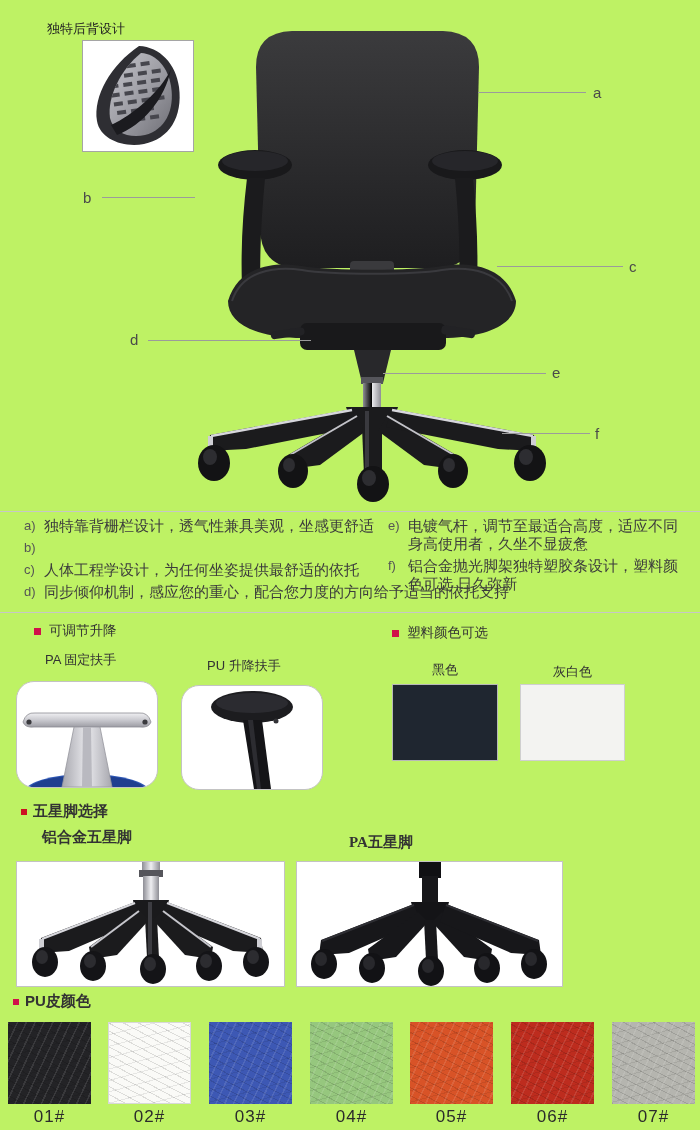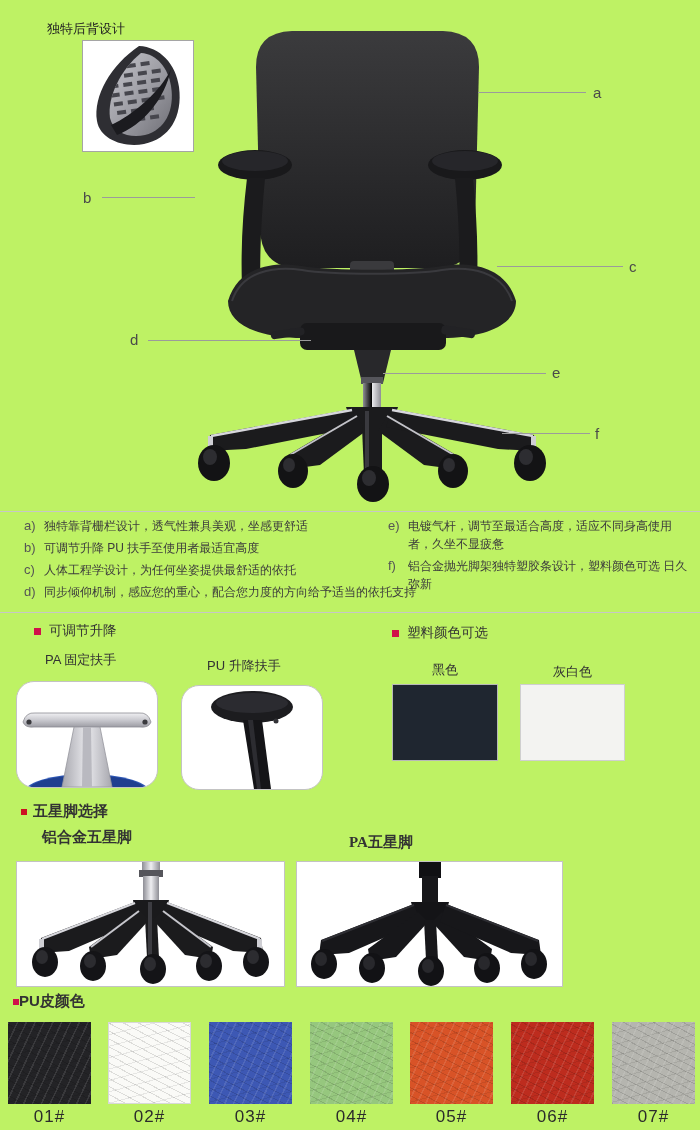--- a/index.html
+++ b/index.html
@@ -18,7 +18,7 @@
   .feat-col{position:absolute;}
   .feat{display:flex;gap:3px;margin-bottom:4px;}
   .fkey{flex:0 0 17px;font-size:13px;color:#555;line-height:18px;}
-  .ftext{margin:0;font-size:12px;color:#3c3c3c;line-height:18px;}
+  .ftext{margin:0;font-size:15px;color:#3c3c3c;line-height:18px;}
 
   
   .sec-head{position:absolute;display:flex;align-items:center;gap:8px;font-size:13.5px;color:#333;}

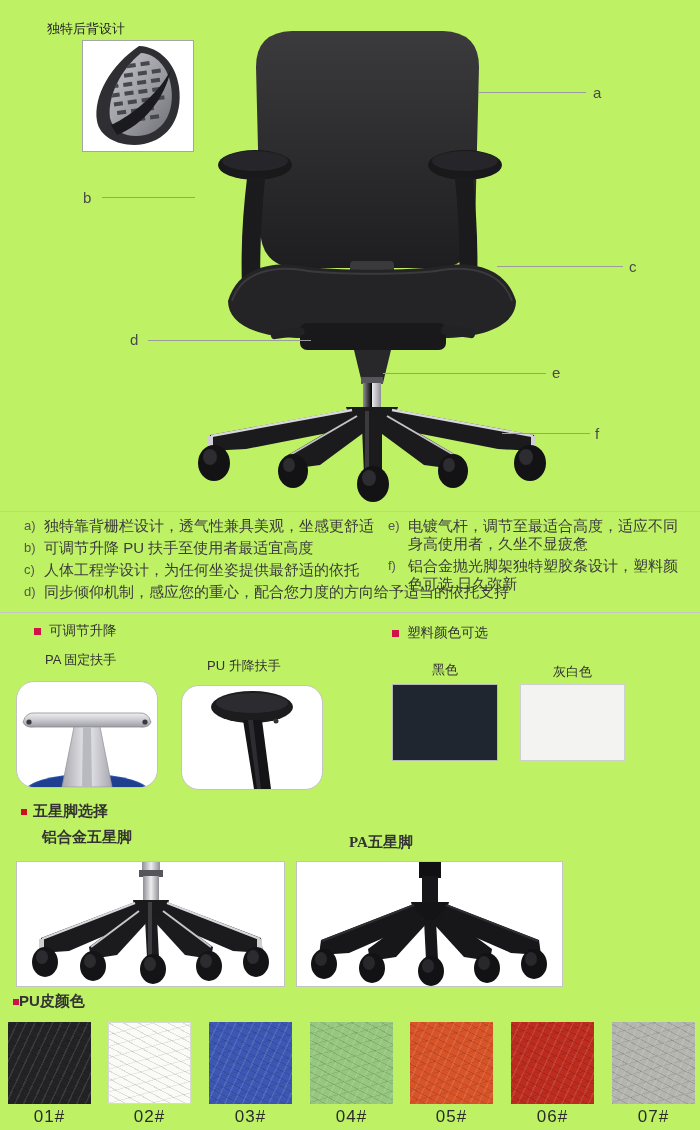--- a/index.html
+++ b/index.html
@@ -191,7 +191,6 @@
     </div>
     <div class="feat">
       <span class="fkey">b)</span>
-      <p class="ftext">可调节升降 PU 扶手至使用者最适宜高度</p>
     </div>
     <div class="feat">
       <span class="fkey">c)</span>

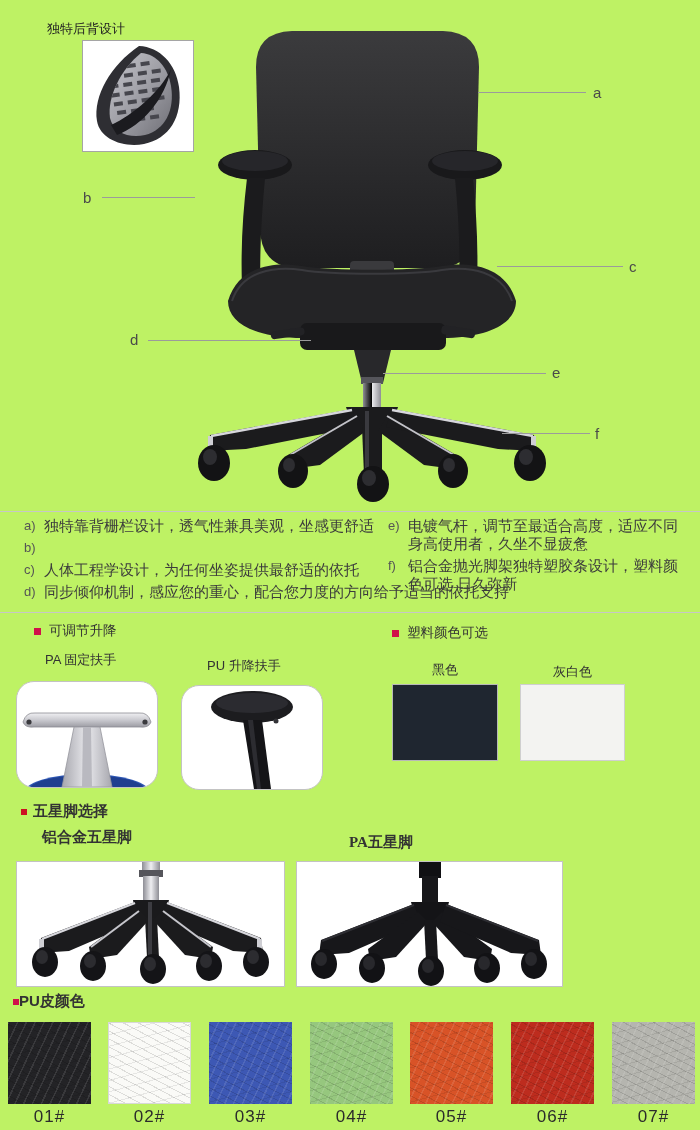--- a/index.html
+++ b/index.html
@@ -24,7 +24,7 @@
   .sec-head{position:absolute;display:flex;align-items:center;gap:8px;font-size:13.5px;color:#333;}
   .bullet{width:7px;height:7px;flex:0 0 7px;}
   .sec-head.serif{font-family:"Liberation Serif", serif;font-weight:bold;font-size:15px;gap:6px;}
-  .sec-head.bold-sans{font-weight:bold;font-size:15px;gap:0;}
+  .sec-head.bold-sans{font-weight:bold;font-size:15px;gap:6px;}
   .opt-label{position:absolute;font-size:13px;color:#333;}
   .opt-label.serif{font-family:"Liberation Serif", serif;font-weight:bold;font-size:15px;}
   .opt-label.centered{text-align:center;}

